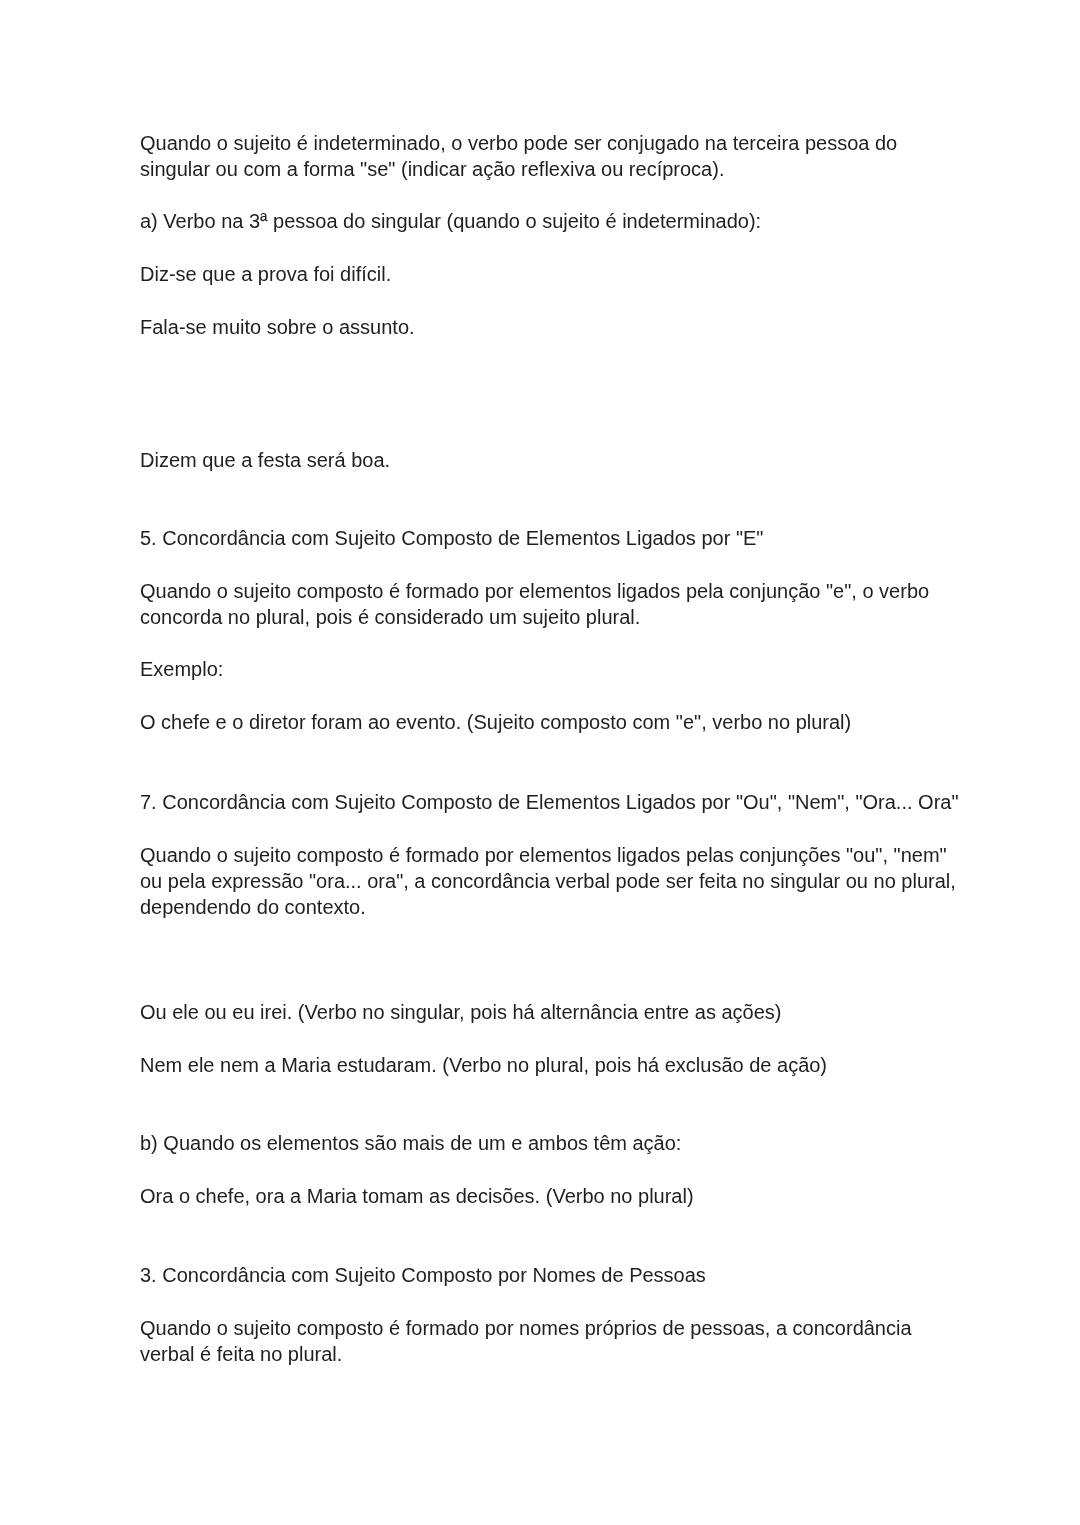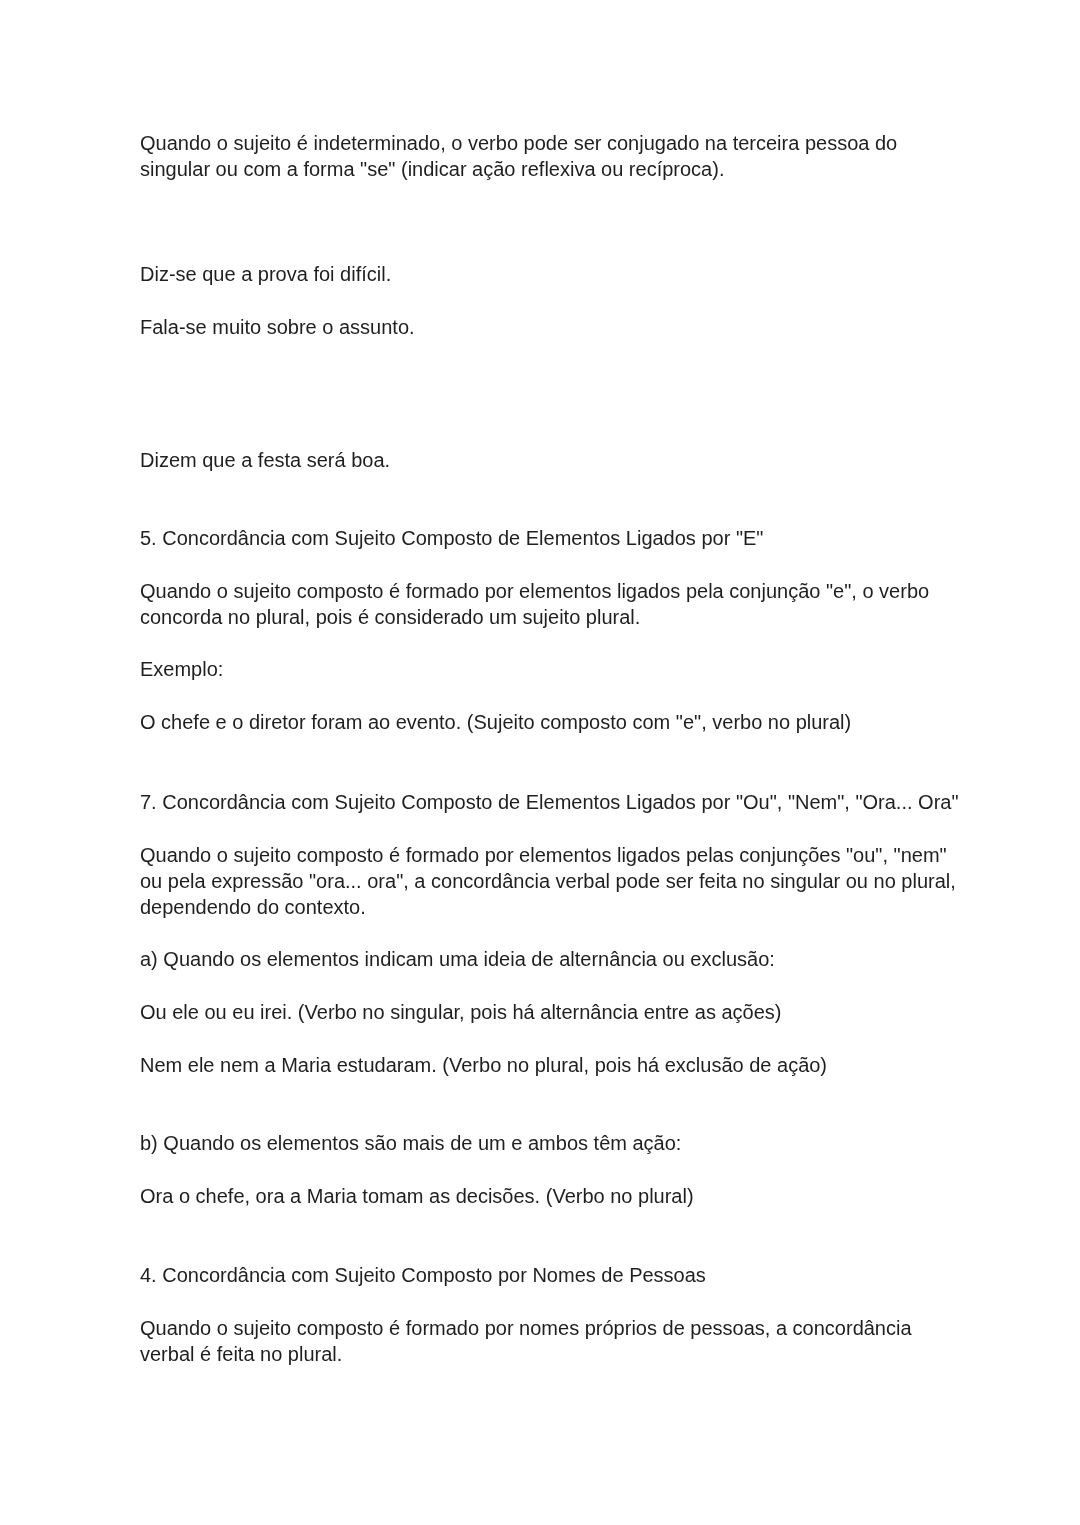--- a/index.html
+++ b/index.html
@@ -41,6 +41,7 @@
   <div class="line" style="top:130px">Quando o sujeito é indeterminado, o verbo pode ser conjugado na terceira pessoa do</div>
   <div class="line" style="top:156px">singular ou com a forma "se" (indicar ação reflexiva ou recíproca).</div>
 
+  <div class="line" style="top:208px">a) Verbo na 3ª pessoa do singular (quando o sujeito é indeterminado):</div>
 
   <div class="line" style="top:261px">Diz-se que a prova foi difícil.</div>
 

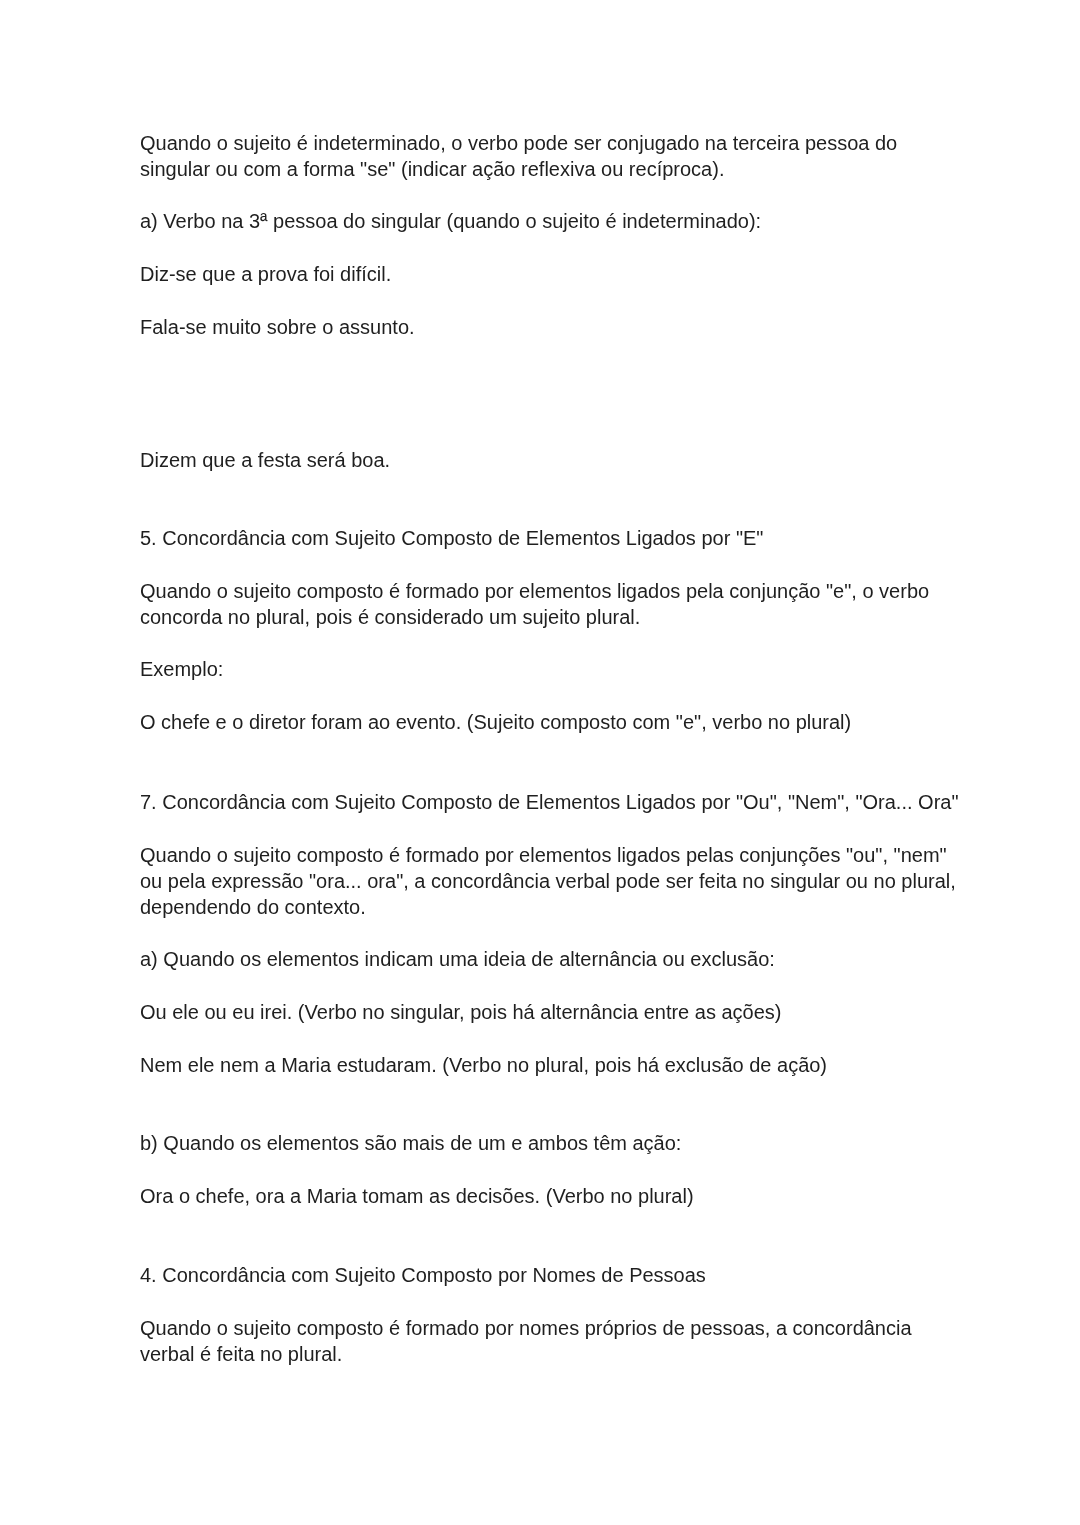--- a/index.html
+++ b/index.html
@@ -65,7 +65,6 @@
   <div class="line" style="top:868px">ou pela expressão "ora... ora", a concordância verbal pode ser feita no singular ou no plural,</div>
   <div class="line" style="top:894px">dependendo do contexto.</div>
 
-  <div class="line" style="top:946px">a) Quando os elementos indicam uma ideia de alternância ou exclusão:</div>
 
   <div class="line" style="top:1052px">Nem ele nem a Maria estudaram. (Verbo no plural, pois há exclusão de ação)</div>
 

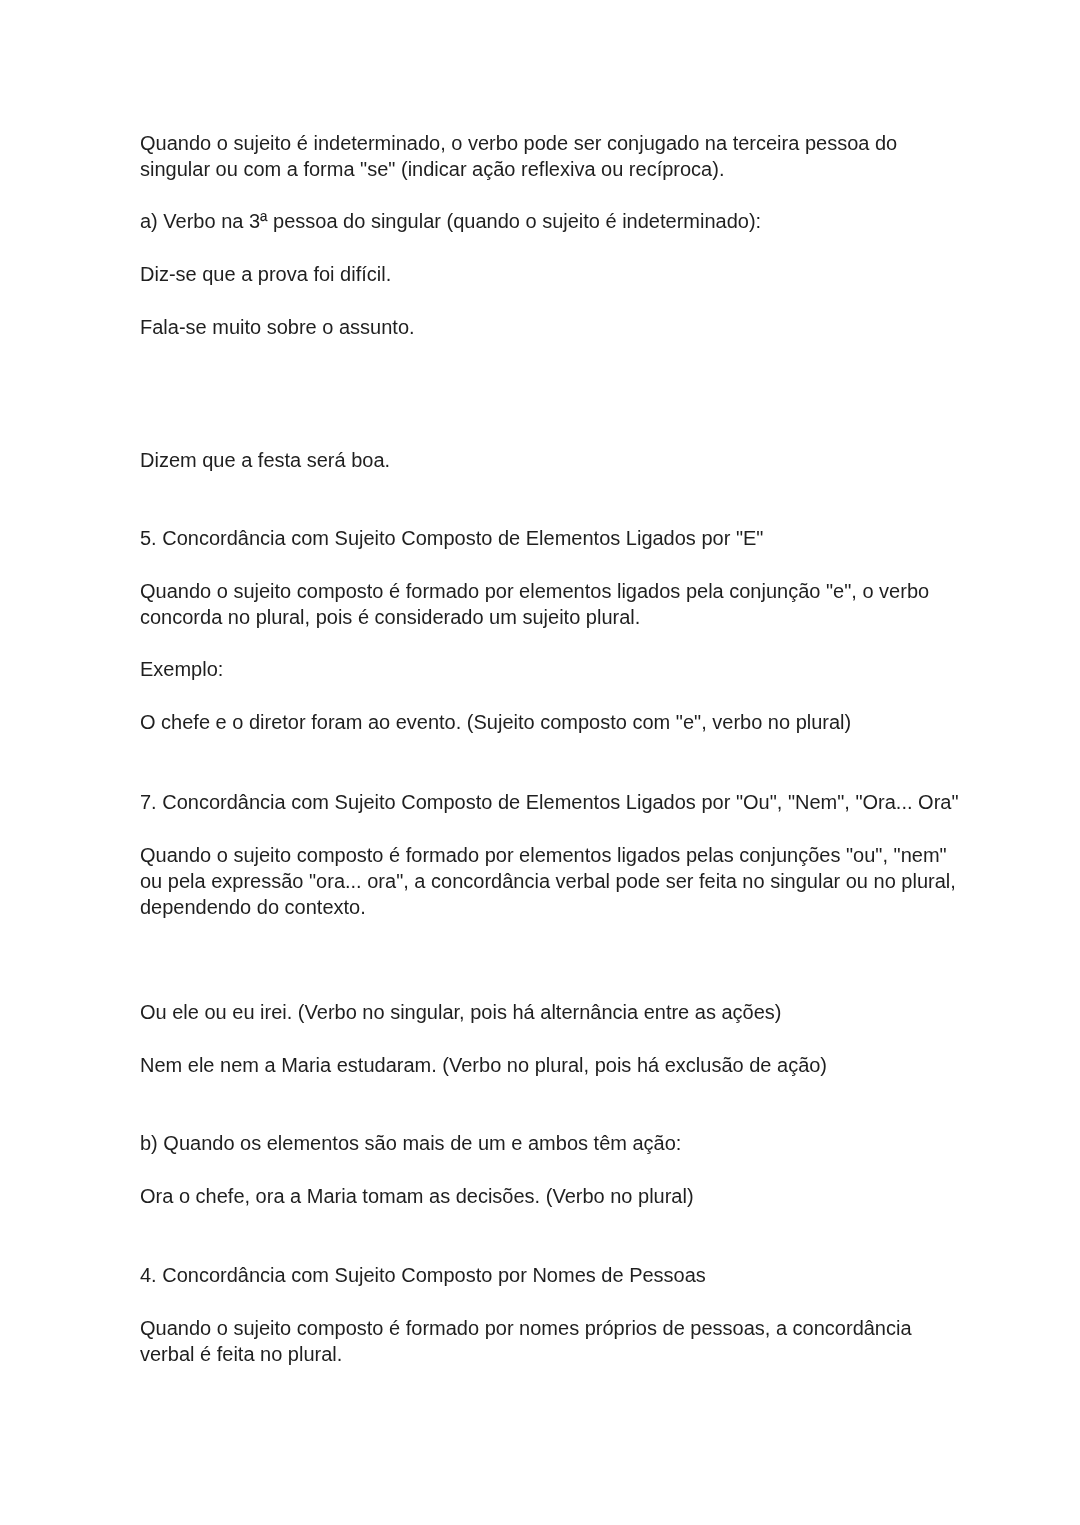--- a/index.html
+++ b/index.html
@@ -74,7 +74,7 @@
 
   <div class="line" style="top:1183px">Ora o chefe, ora a Maria tomam as decisões. (Verbo no plural)</div>
 
-  <div class="line" style="top:1262px">4. Concordância com Sujeito Composto por Nomes de Pessoas</div>
+  <div class="line" style="top:1262px">3. Concordância com Sujeito Composto por Nomes de Pessoas</div>
 
   <div class="line" style="top:1315px">Quando o sujeito composto é formado por nomes próprios de pessoas, a concordância</div>
   <div class="line" style="top:1341px">verbal é feita no plural.</div>

